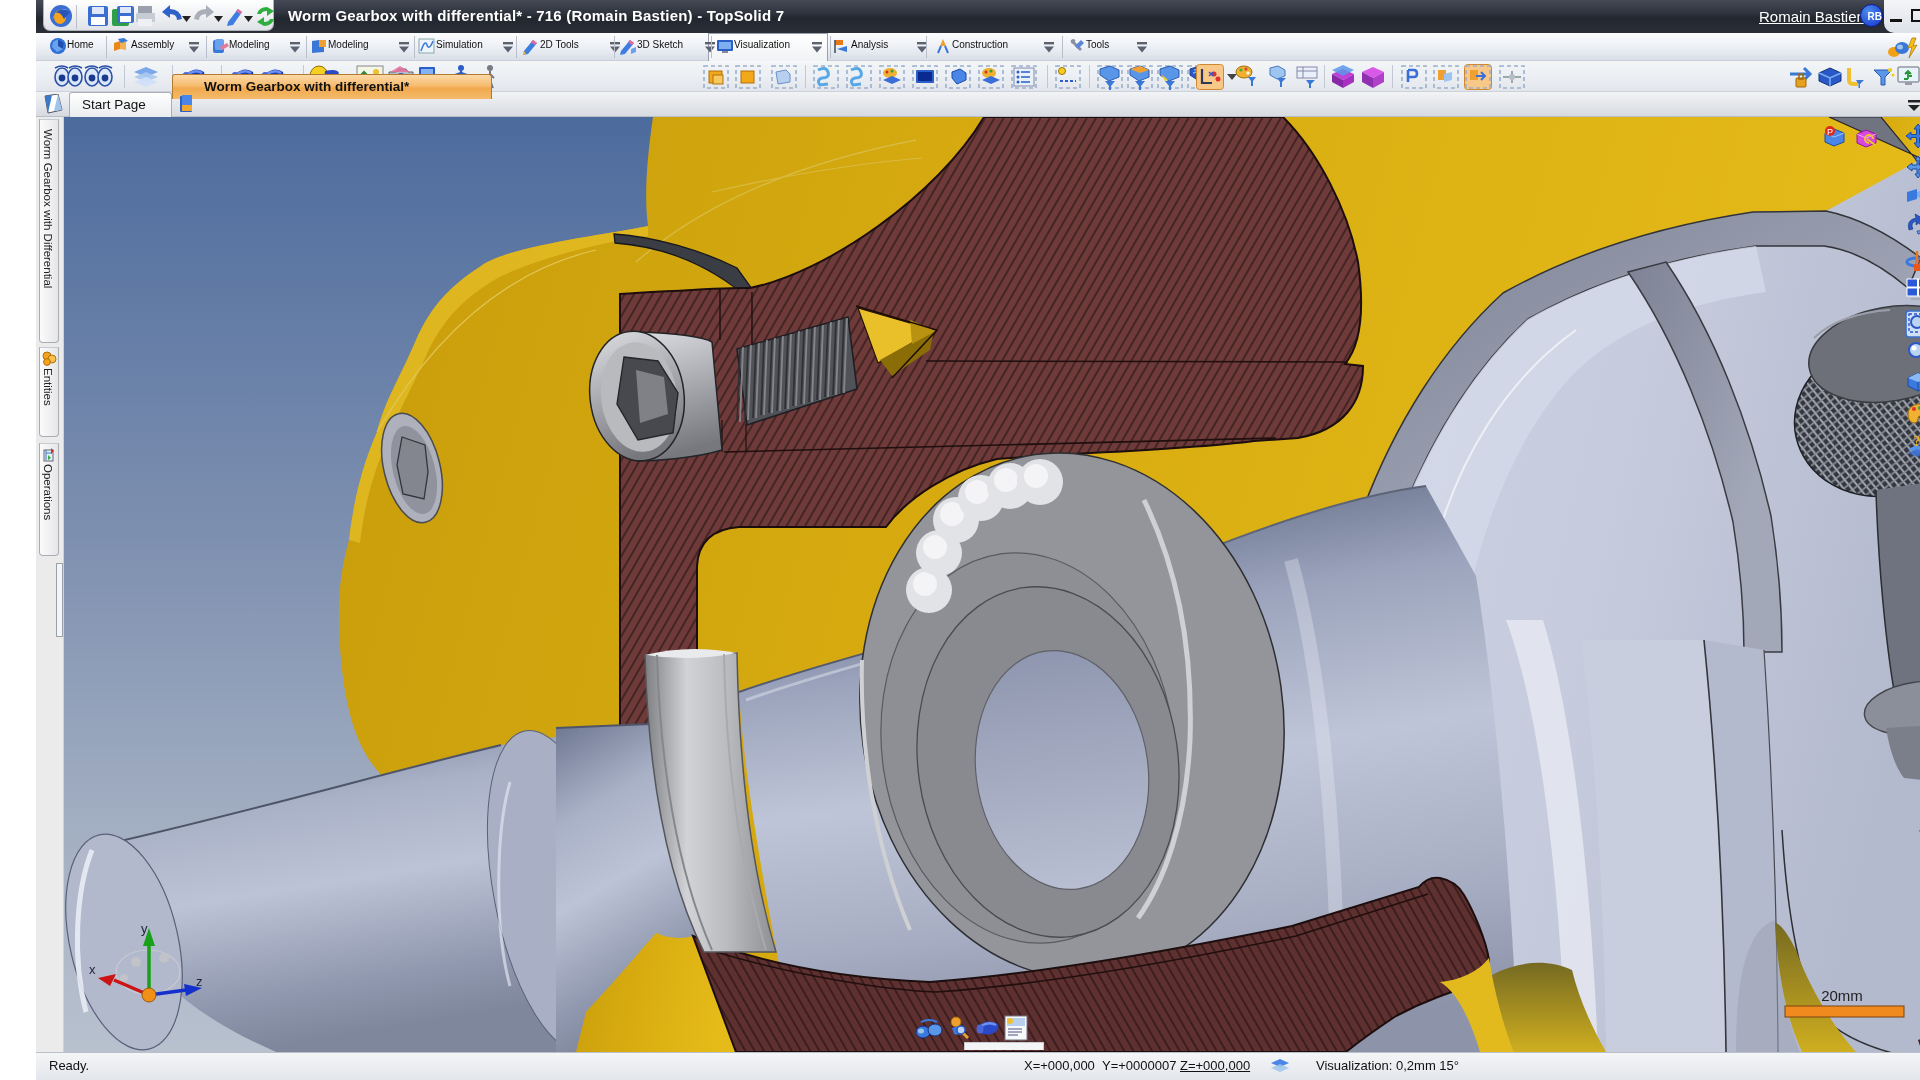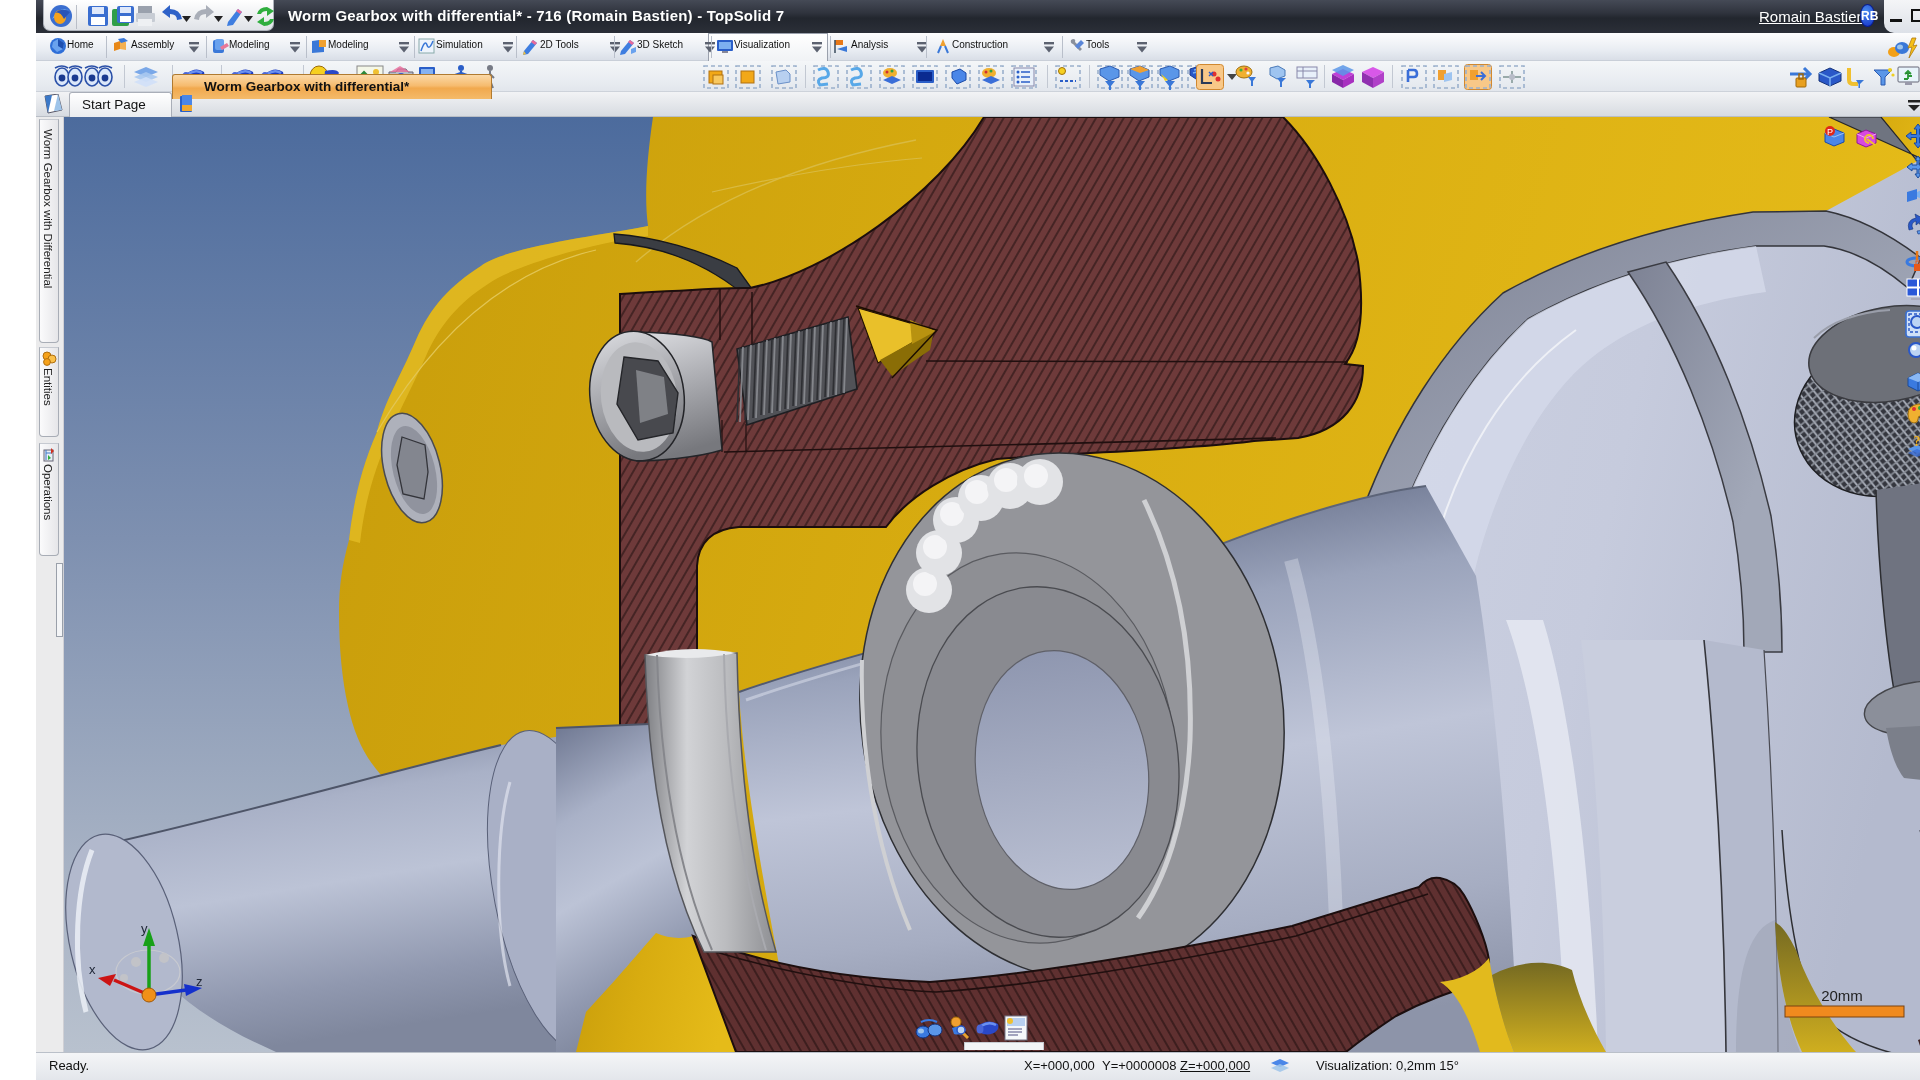--- a/index.html
+++ b/index.html
@@ -13,8 +13,8 @@
     background:linear-gradient(#ffffff,#eceef1 60%,#dfe2e7); border:1px solid #aeb3bc; border-top:none; border-radius:0 0 7px 7px; }
   #wtitle { position:absolute; left:252px; top:7px; color:#fff; font-size:15px; font-weight:bold; letter-spacing:0.2px;}
   #user { position:absolute; left:1723px; top:8px; color:#fff; font-size:15px; text-decoration:underline; }
-  #rb { position:absolute; left:1824px; top:4px; width:15px; height:23px; border-radius:50%;
-    background:radial-gradient(circle at 35% 30%, #4a8cf0, #1433c8); color:#fff; font-size:12px; font-weight:bold;
+  #rb { position:absolute; left:1824px; top:4px; width:23px; height:23px; border-radius:50%;
+    background:radial-gradient(circle at 35% 30%, #4a8cf0, #1433c8); color:#fff; font-size:10px; font-weight:bold;
     text-align:right; line-height:23px; border:1px solid #0a1f90;}
   #menurow { position:absolute; left:0; top:33px; width:1920px; height:28px;
     background:linear-gradient(#fdfdfe,#e8ecf2 65%,#d9dee7); border-bottom:1px solid #c9cfd8; }

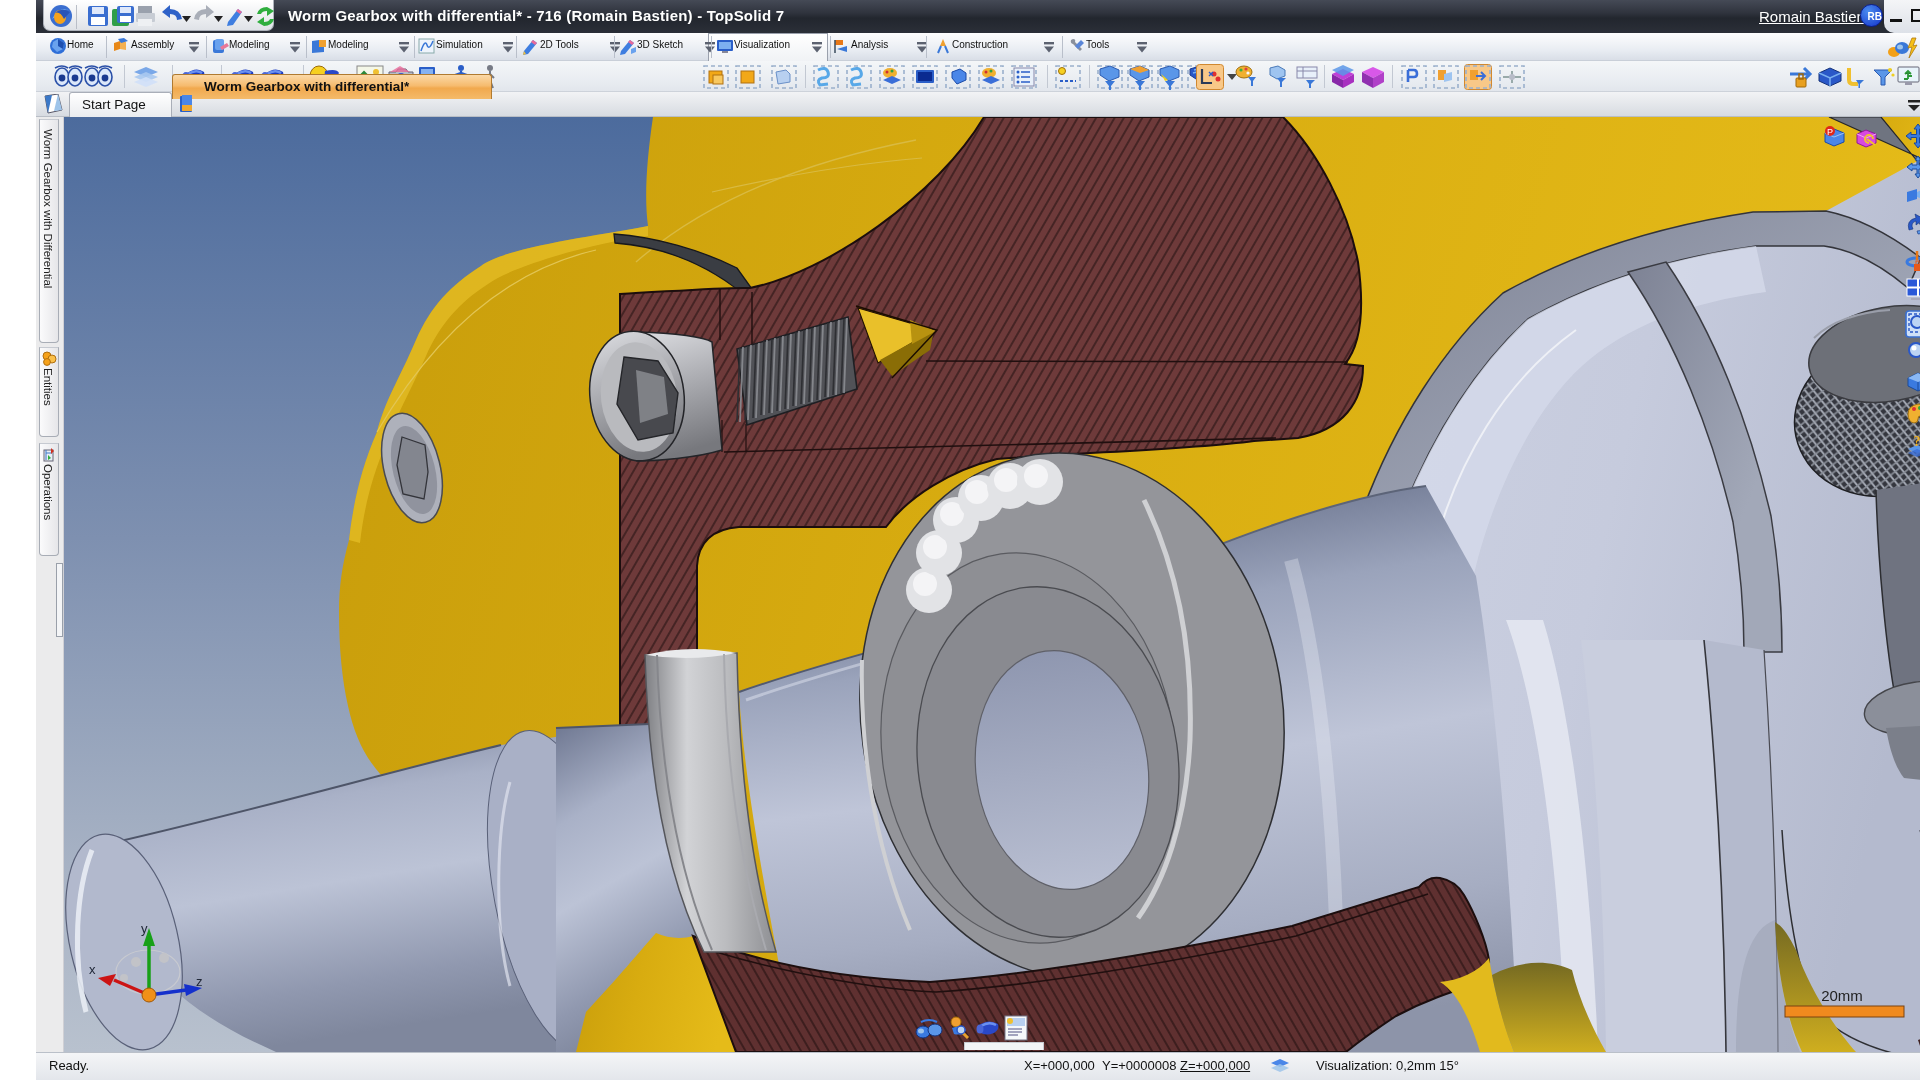--- a/index.html
+++ b/index.html
@@ -853,7 +853,7 @@
   <div id="statusbar"></div>
   <div class="sbt" style="left:13px;">Ready.</div>
   <div class="sbt" style="left:988px;">X=+000,000</div>
-  <div class="sbt" style="left:1066px;">Y=+0000008</div>
+  <div class="sbt" style="left:1066px;">Y=+0000007</div>
   <div class="sbt" style="left:1144px;text-decoration:underline;">Z=+000,000</div>
   <svg class="icon" style="left:1234px;top:1058px;" width="20" height="15">
       <path d="M10 1 L19 5 L10 9 L1 5 Z" fill="#4a86e8"></path>

